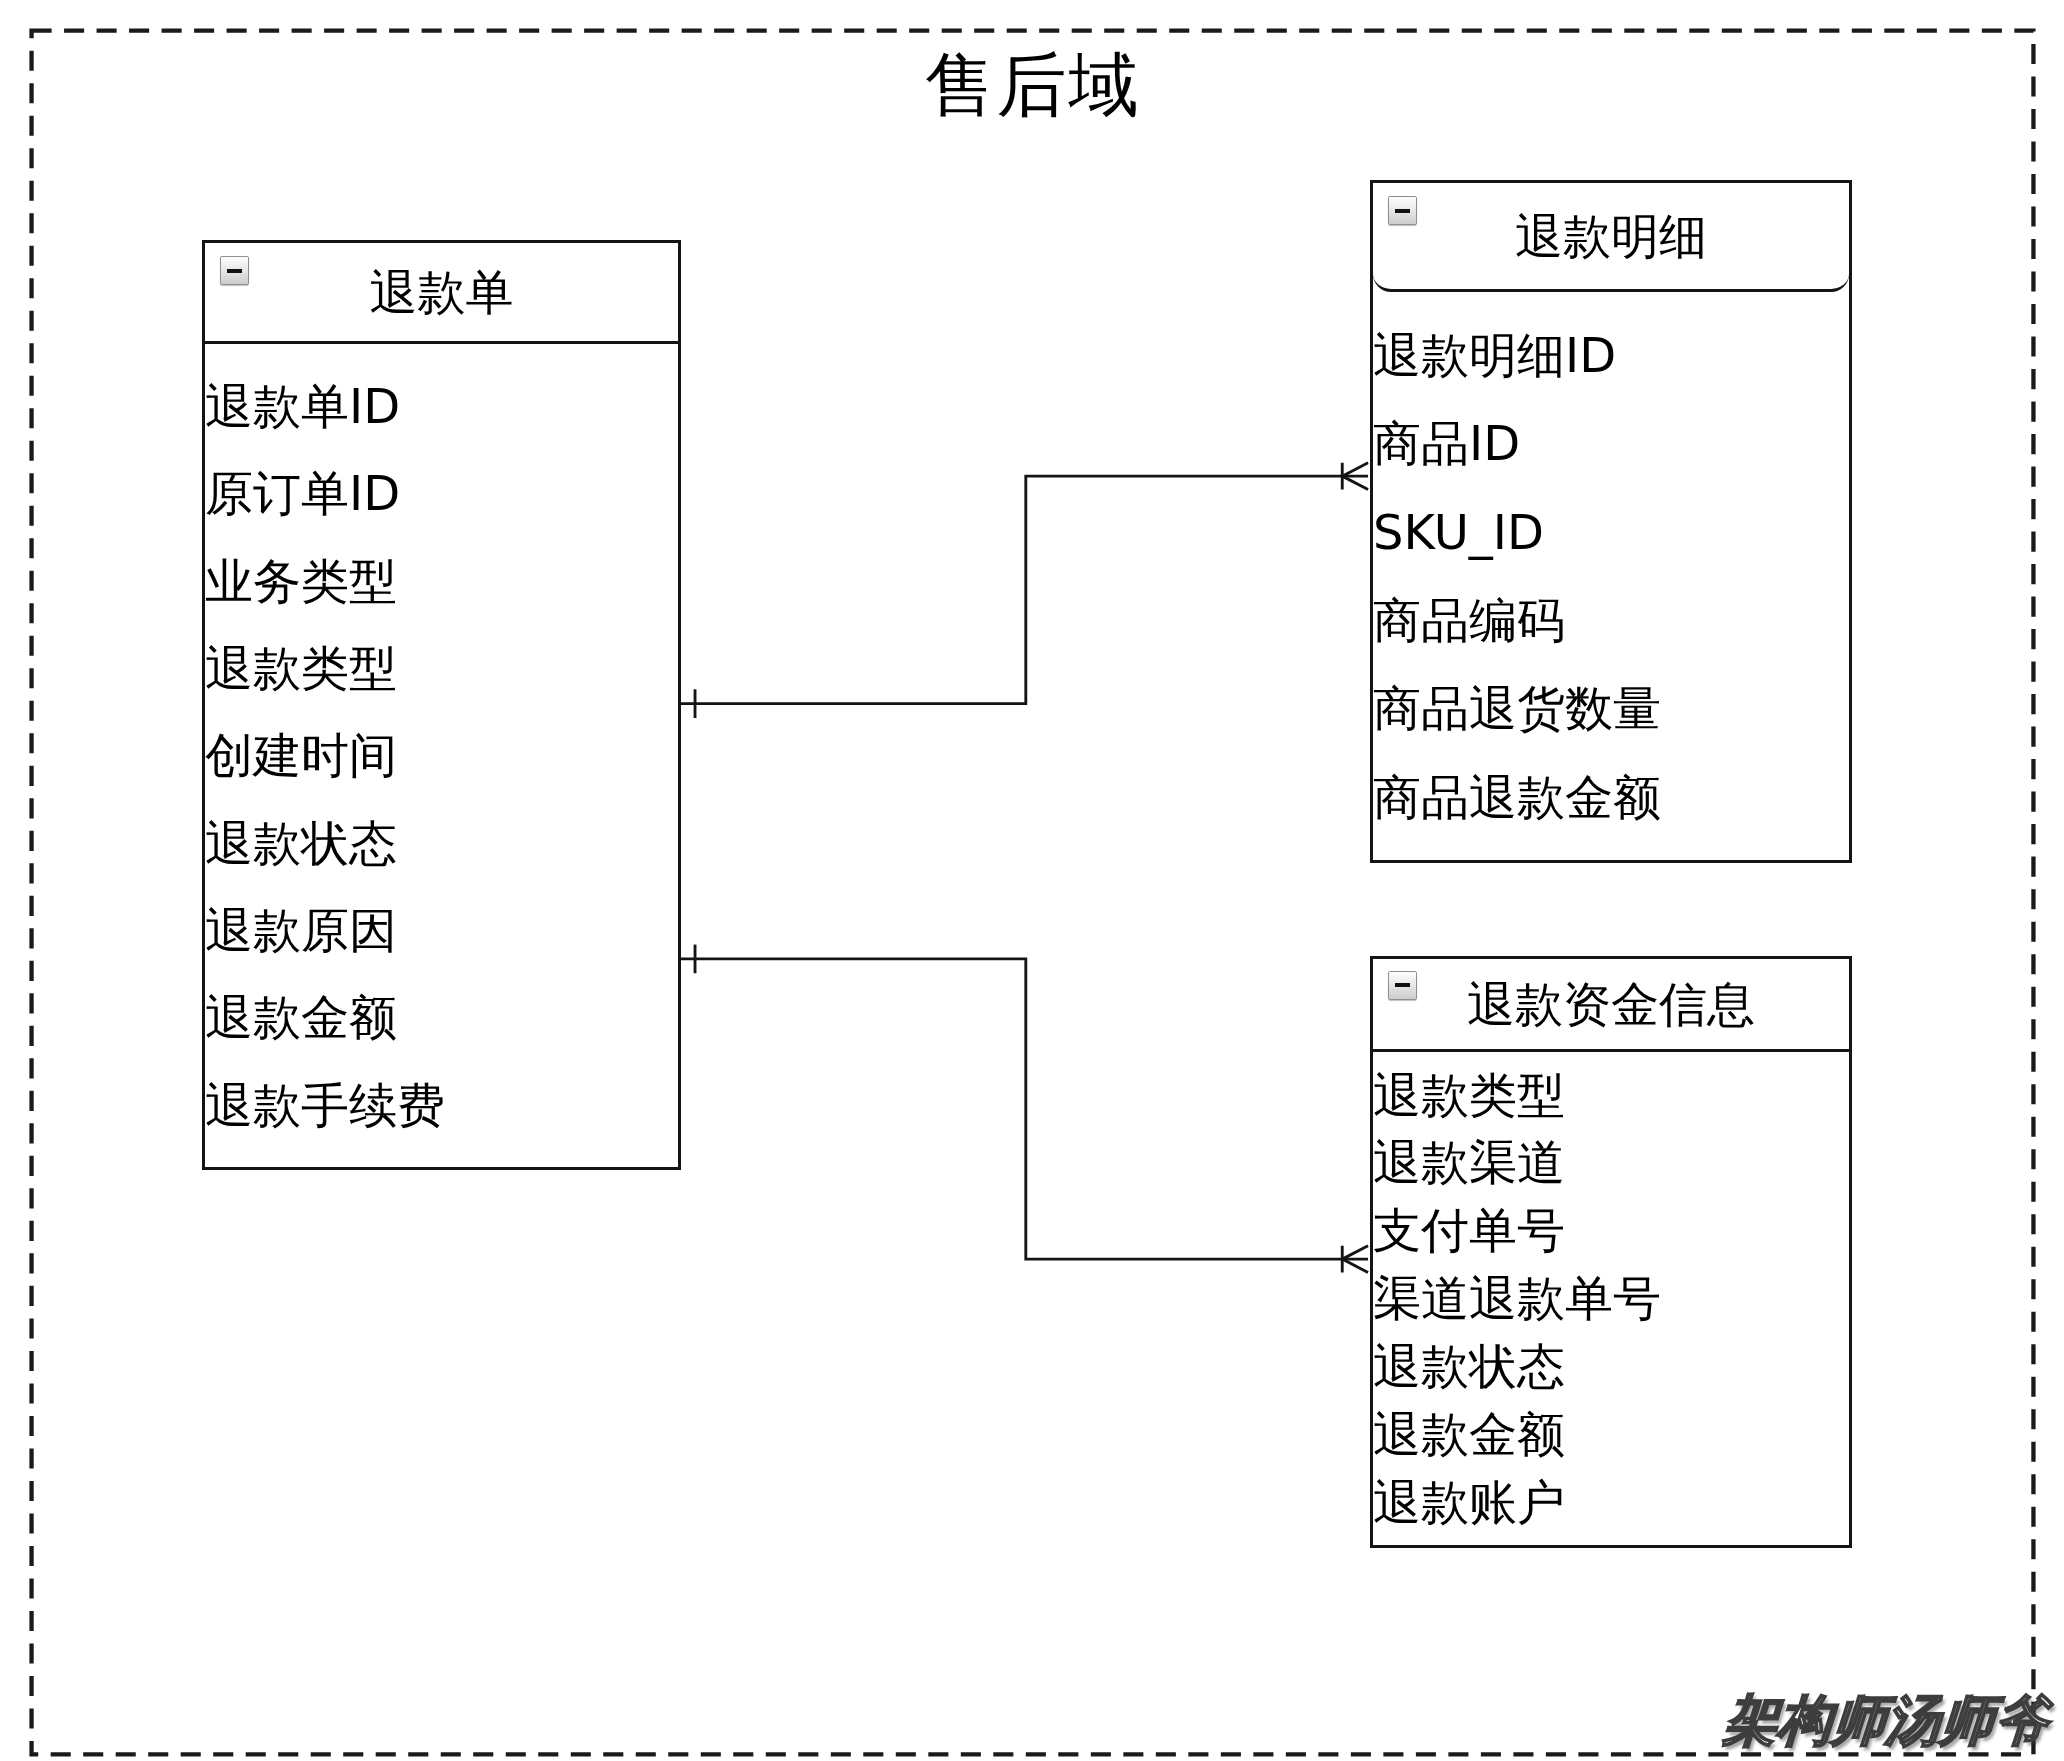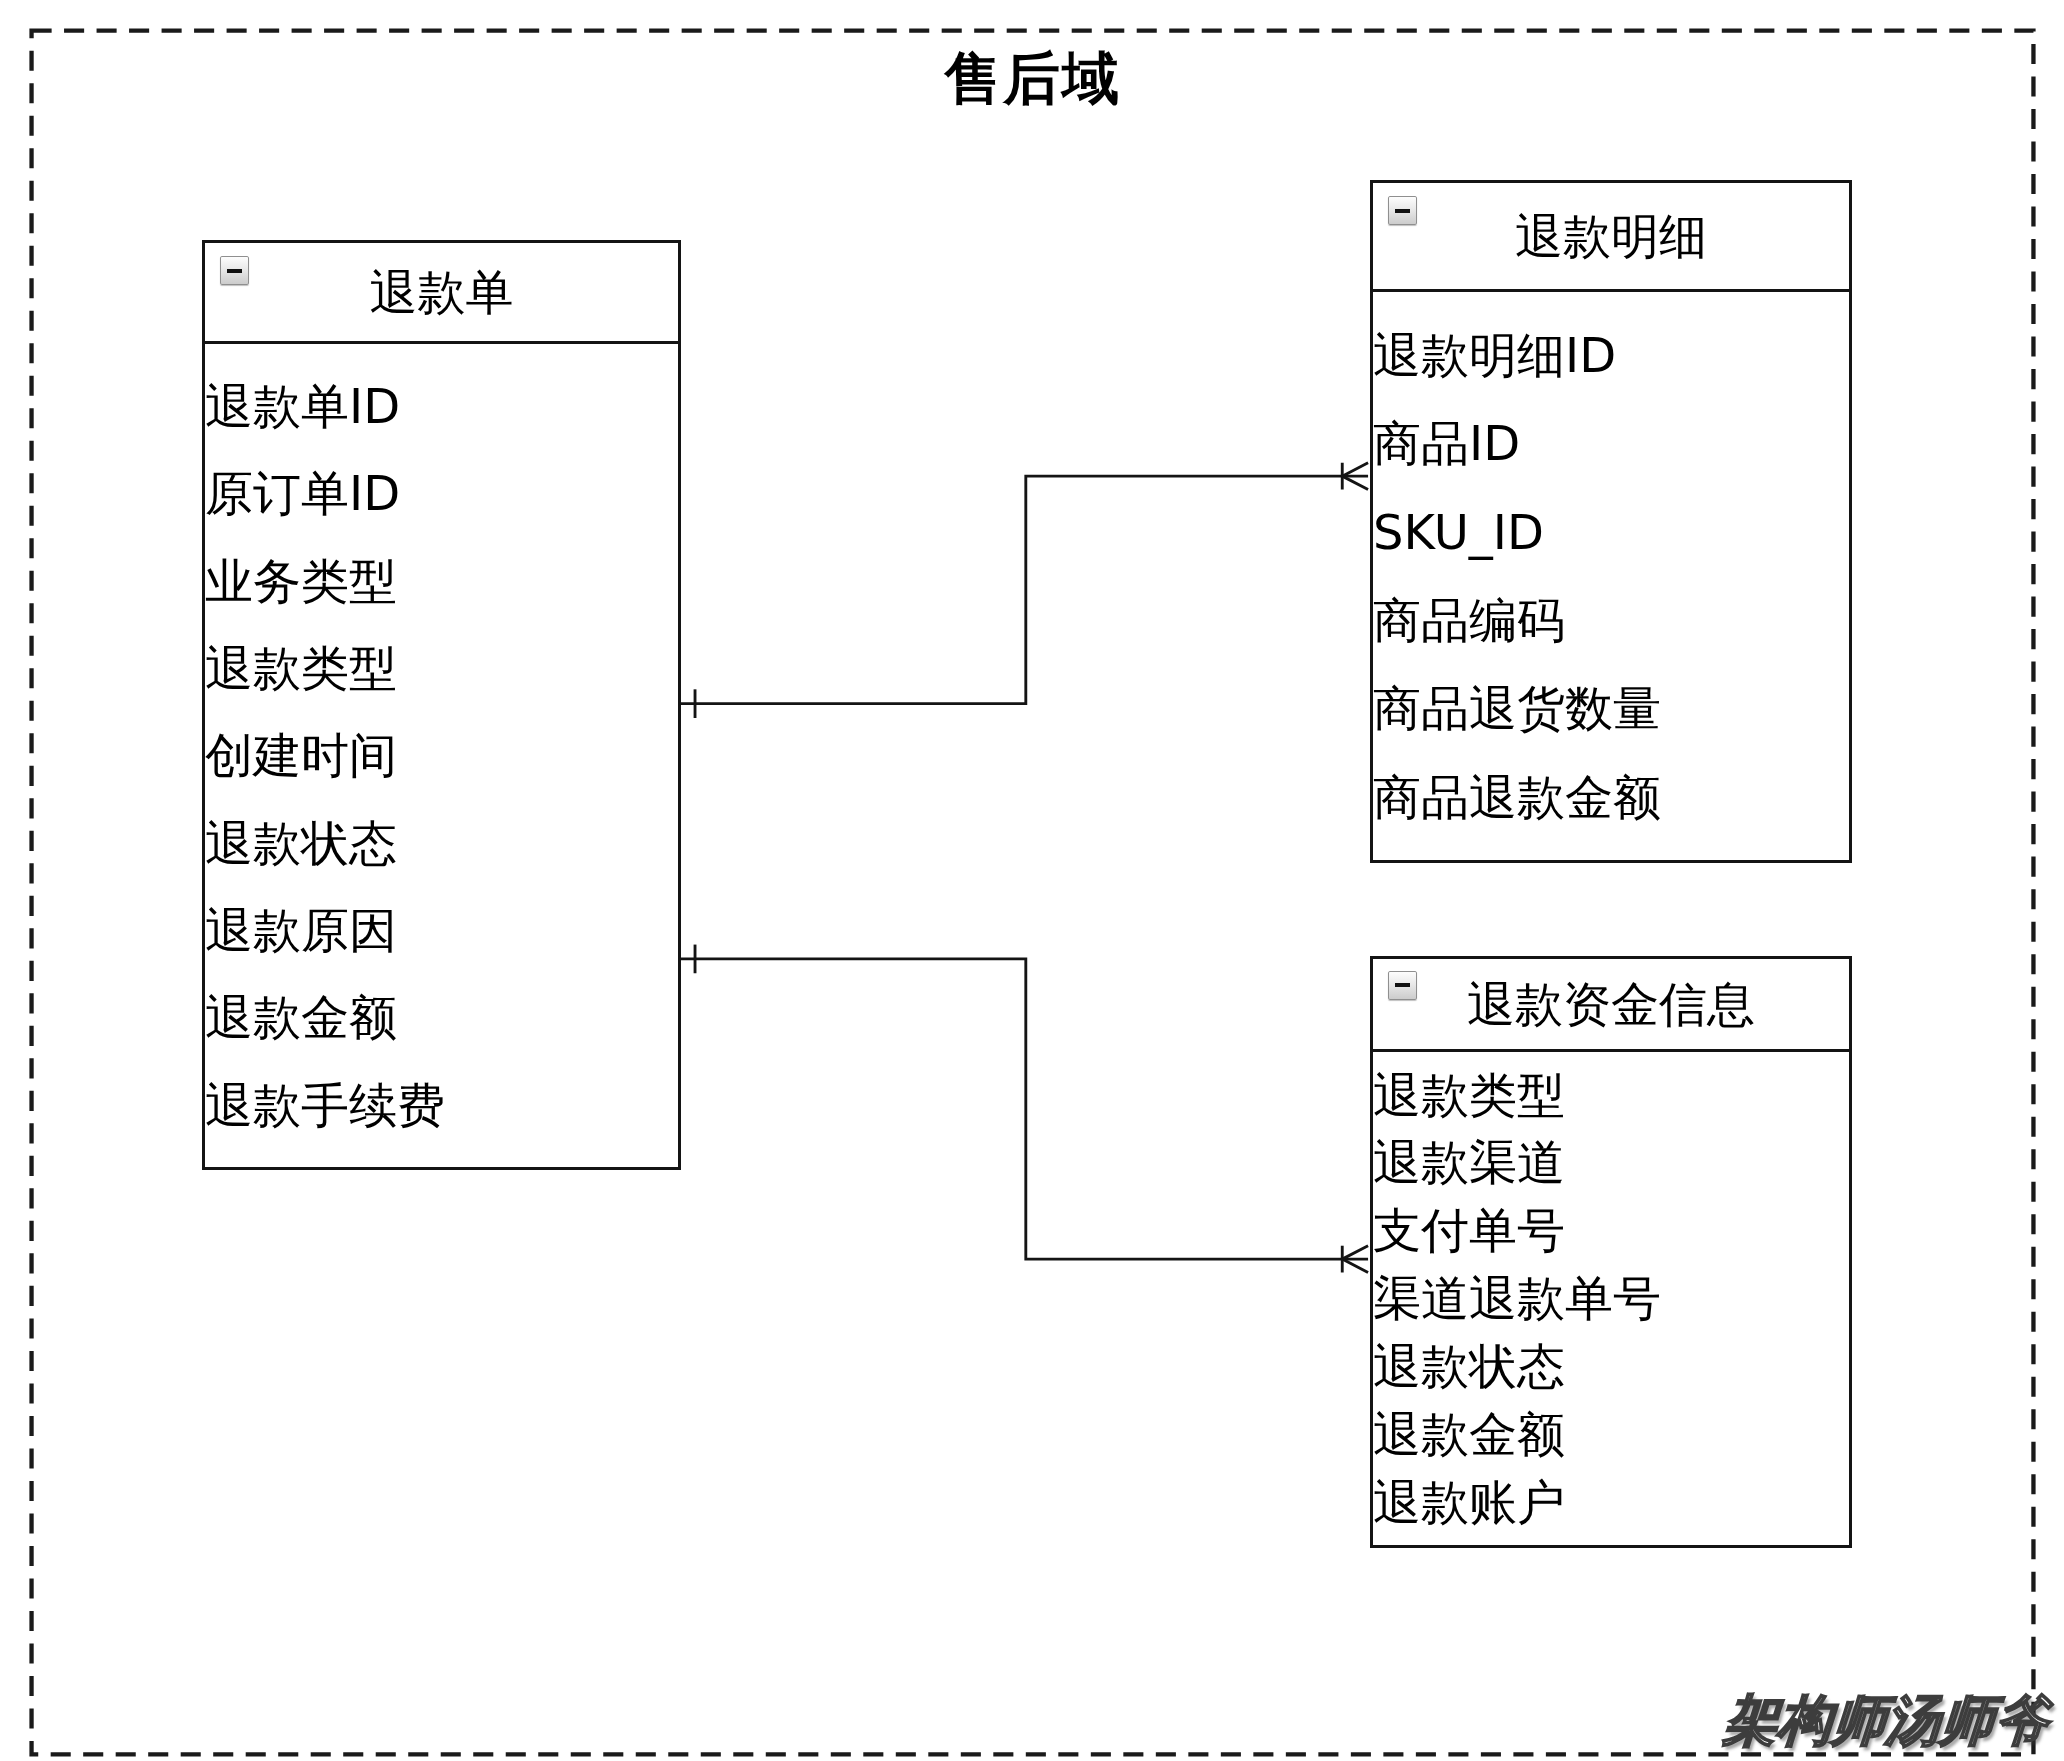--- a/index.html
+++ b/index.html
@@ -13,7 +13,7 @@
 
   .title{
     position:absolute;top:50px;left:0;width:100%;text-align:center;
-    font-size:57px;font-weight:bold;letter-spacing:1.9px;line-height:1;
+    font-size:70px;font-weight:normal;letter-spacing:1.9px;line-height:1;
   }
 
   .entity{

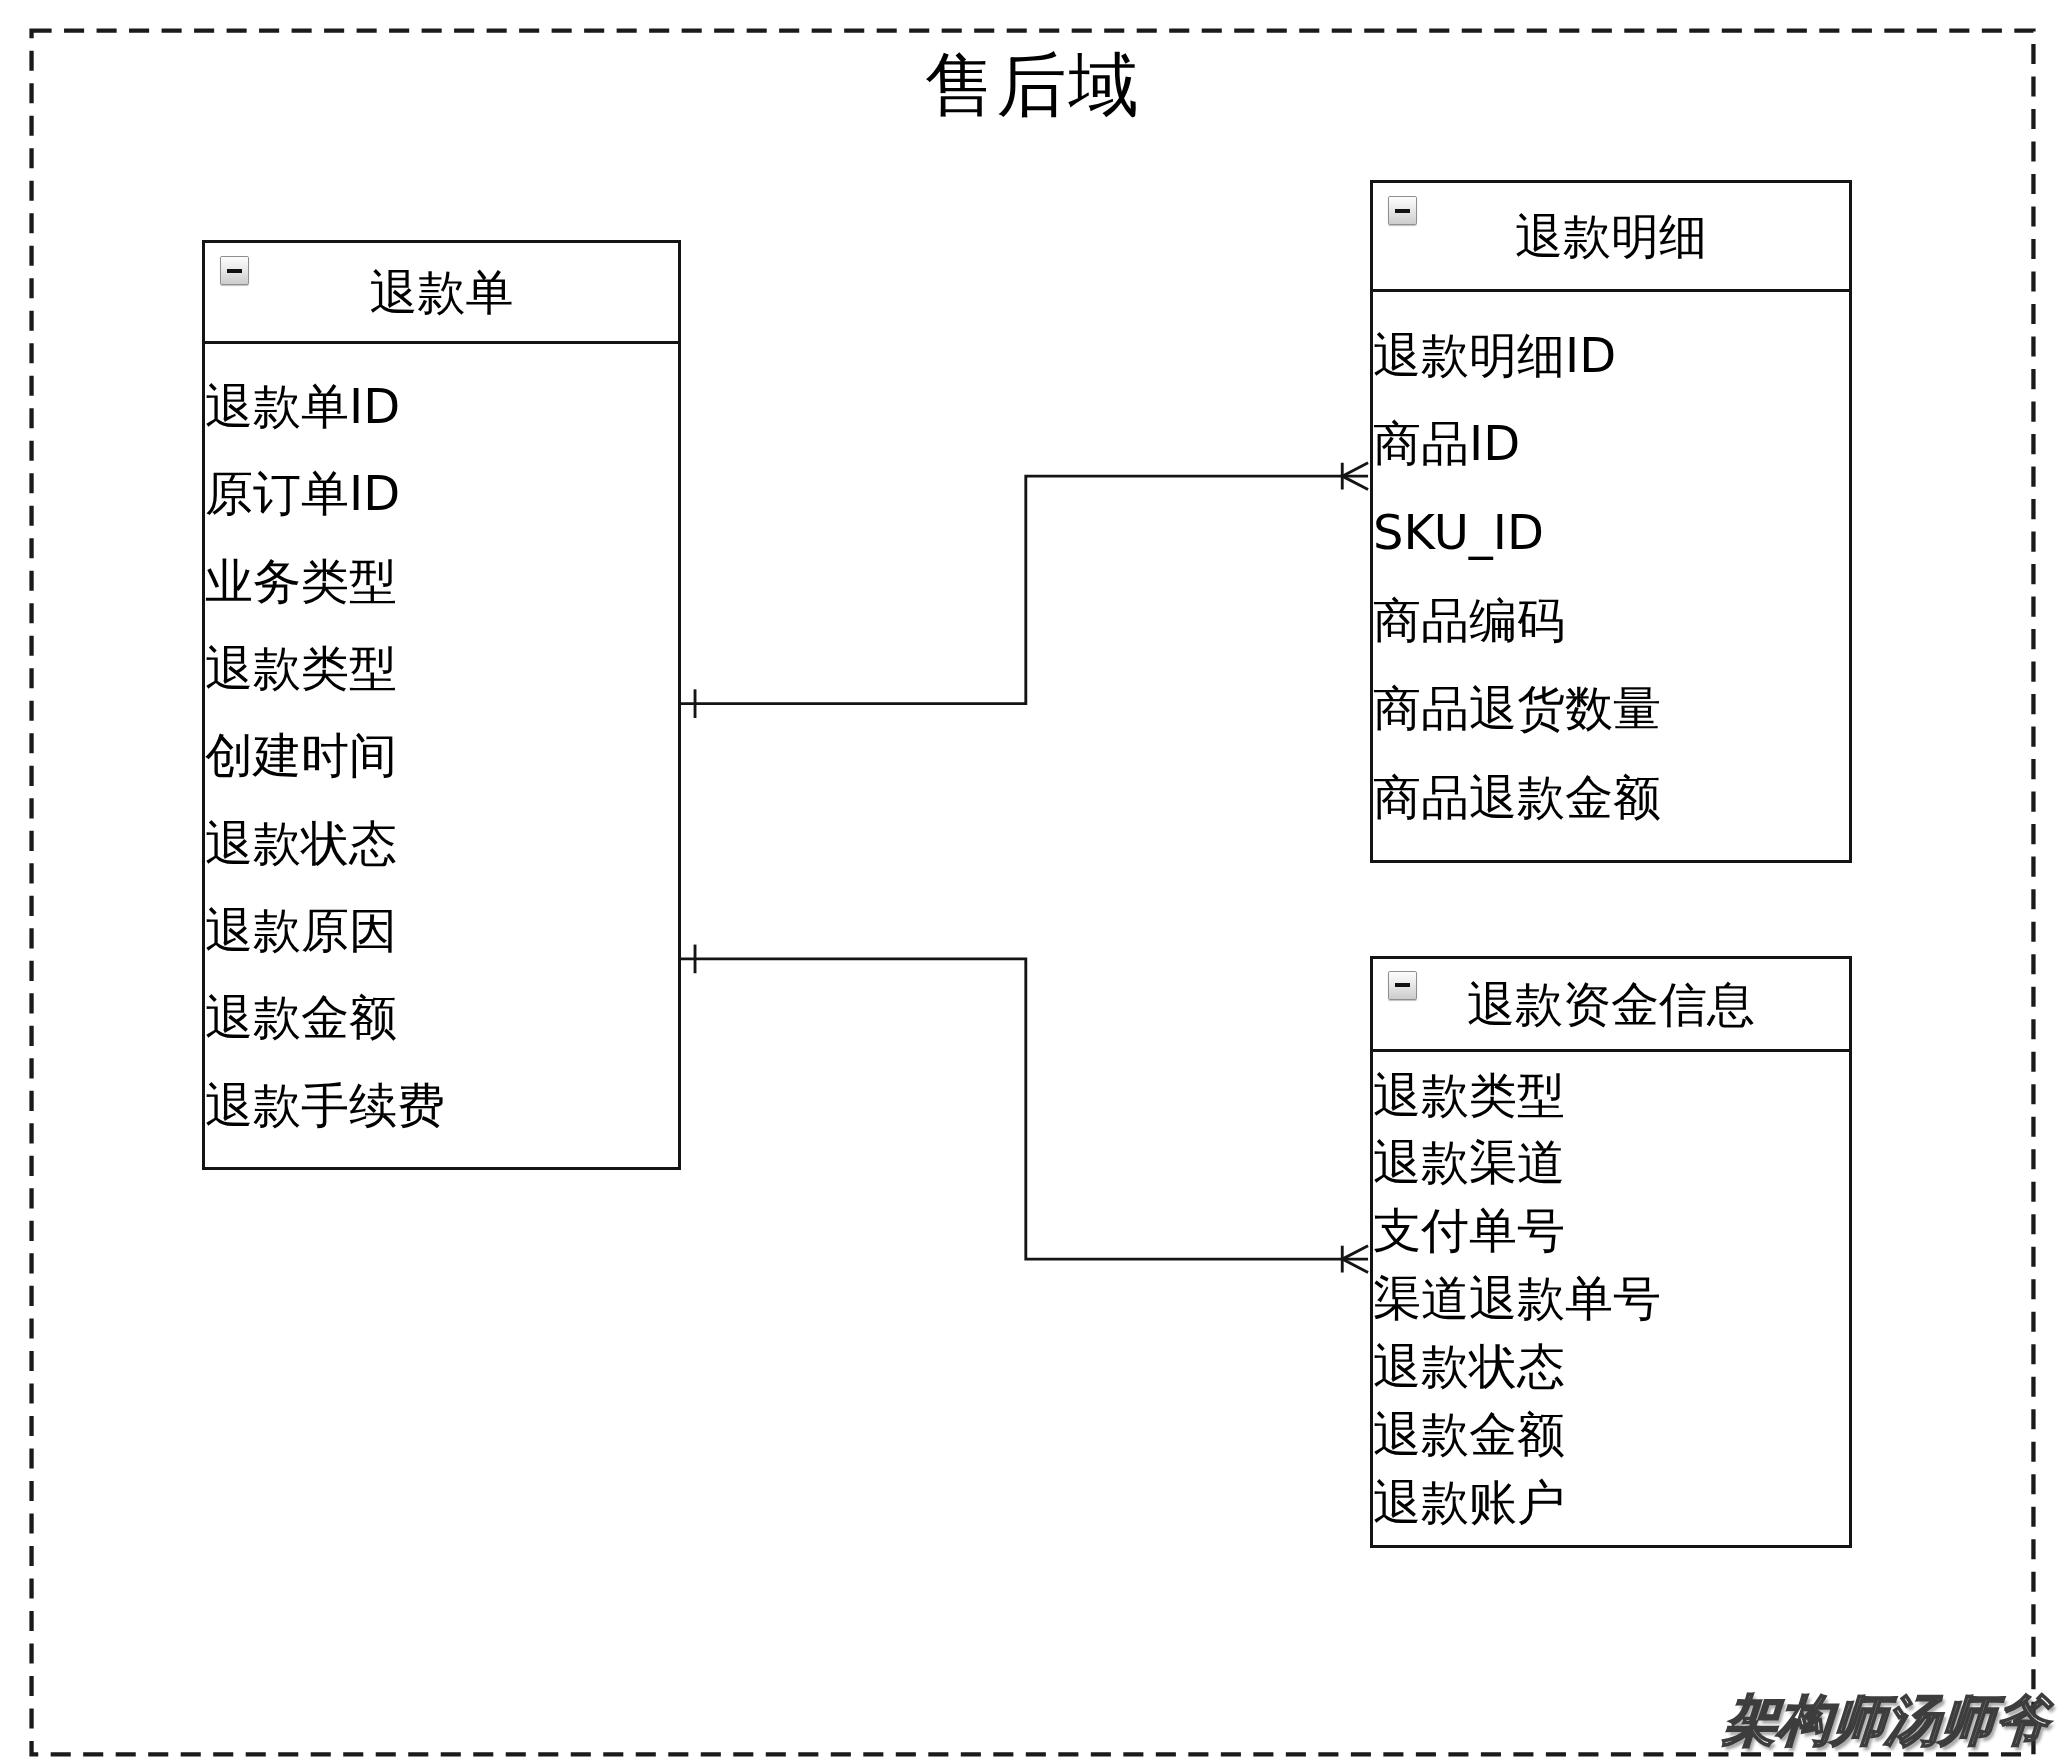--- a/index.html
+++ b/index.html
@@ -30,7 +30,7 @@
     font-size:48px;line-height:1;white-space:nowrap;
   }
   #entity-0 .ehead{height:98px;}
-  #entity-1 .ehead{height:106px;}
+  #entity-1 .ehead{height:106px;border-radius:18px;}
   #entity-2 .ehead{height:90px;}
 
   .collapse{

